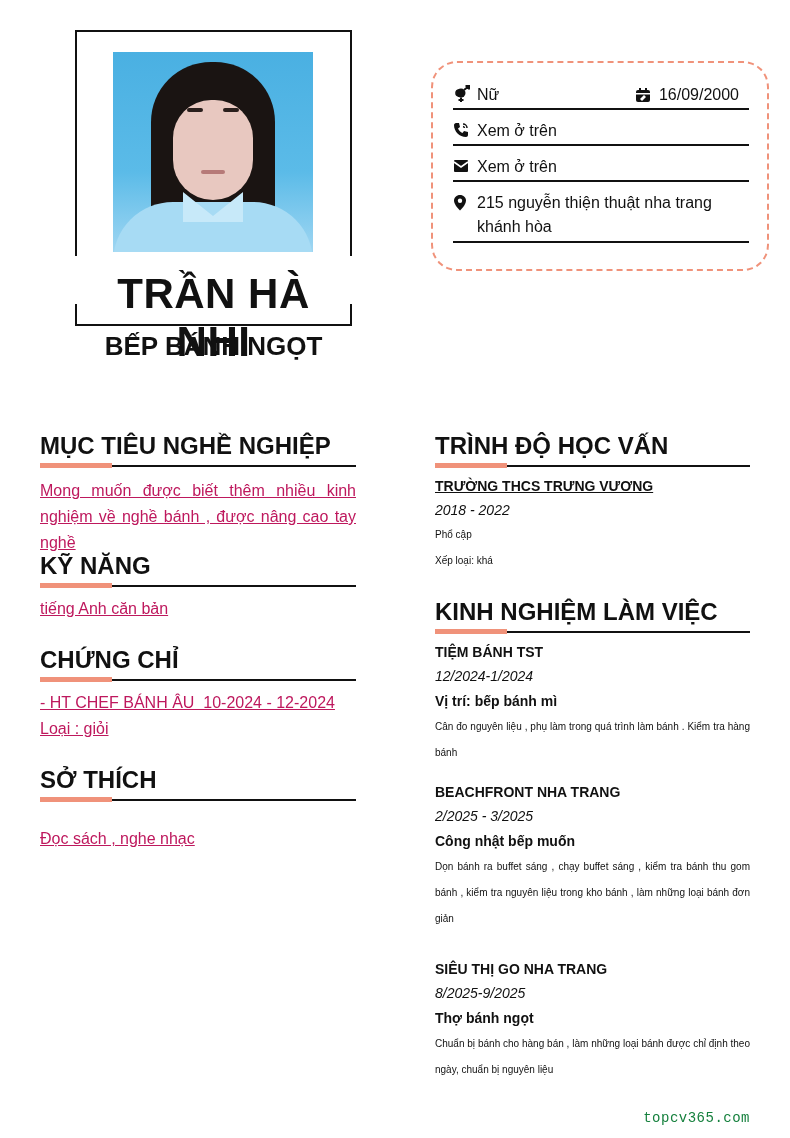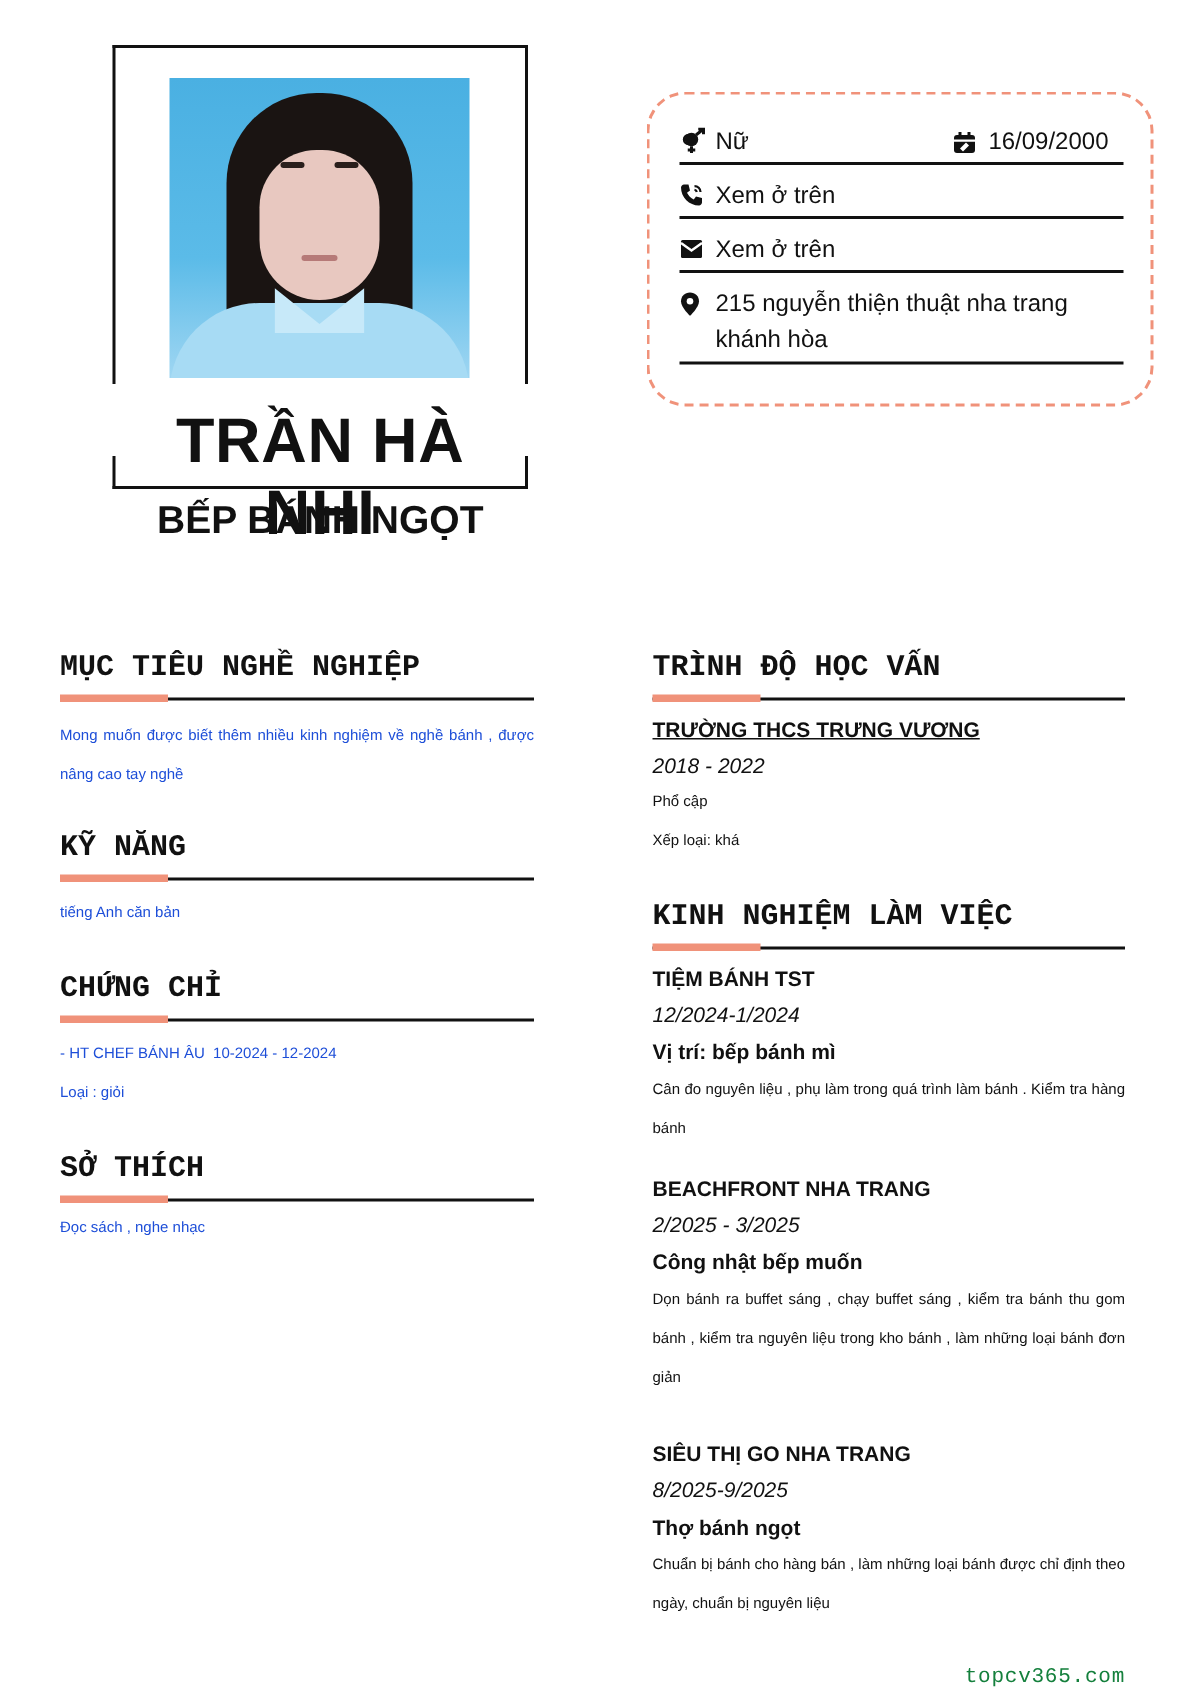--- a/index.html
+++ b/index.html
@@ -32,7 +32,7 @@
   .crow .right .ic { width: 24px; }
 
   .section { position: absolute; }
-  .sec-title { font-size: 20px; font-weight: bold; height: 28px; line-height: 28px; font-family: Liberation Mono, monospace; }
+  .sec-title { font-size: 24px; font-weight: bold; height: 28px; line-height: 28px; }
   .sec-rule { position: relative; height: 5px; margin-top: 3px; }
   .sec-rule .line { position: absolute; left: 0; right: 0; top: 2px; height: 2px; background: #111; }
   .sec-rule .accent { position: absolute; left: 0; top: 0; width: 72px; height: 5px; background: #f0927a; }

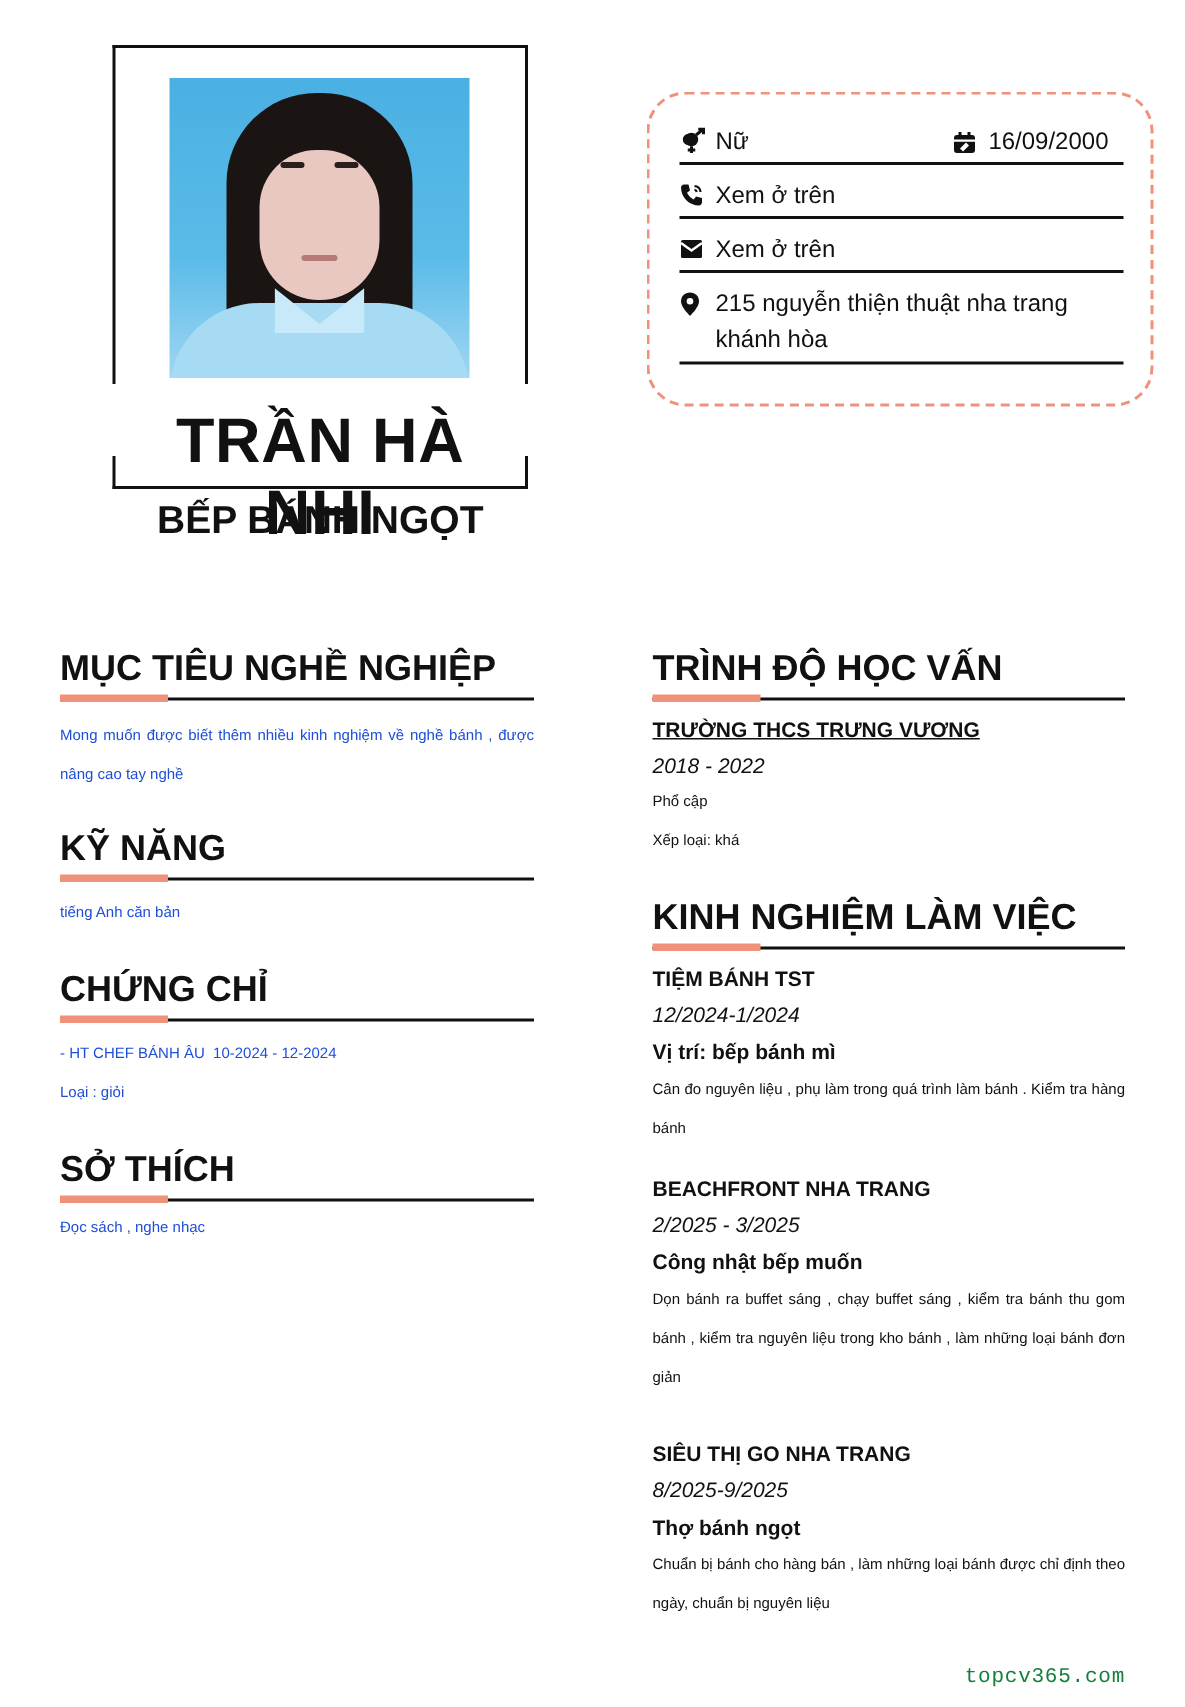--- a/index.html
+++ b/index.html
@@ -36,7 +36,7 @@
   .sec-rule { position: relative; height: 5px; margin-top: 3px; }
   .sec-rule .line { position: absolute; left: 0; right: 0; top: 2px; height: 2px; background: #111; }
   .sec-rule .accent { position: absolute; left: 0; top: 0; width: 72px; height: 5px; background: #f0927a; }
-  .sec-body { font-size: 10px; line-height: 26px; color: #1d4ed8; margin-top: 8px; text-align: justify; }
+  .sec-body { font-size: 16px; line-height: 26px; color: #be185d; margin-top: 8px; text-align: justify; text-decoration: underline; }
   .item-title { font-size: 14px; font-weight: bold; line-height: 24px; margin-top: 6px; }
   .item-date { font-size: 14px; font-style: italic; line-height: 24px; }
   .item-role { font-size: 14px; font-weight: bold; line-height: 26px; }

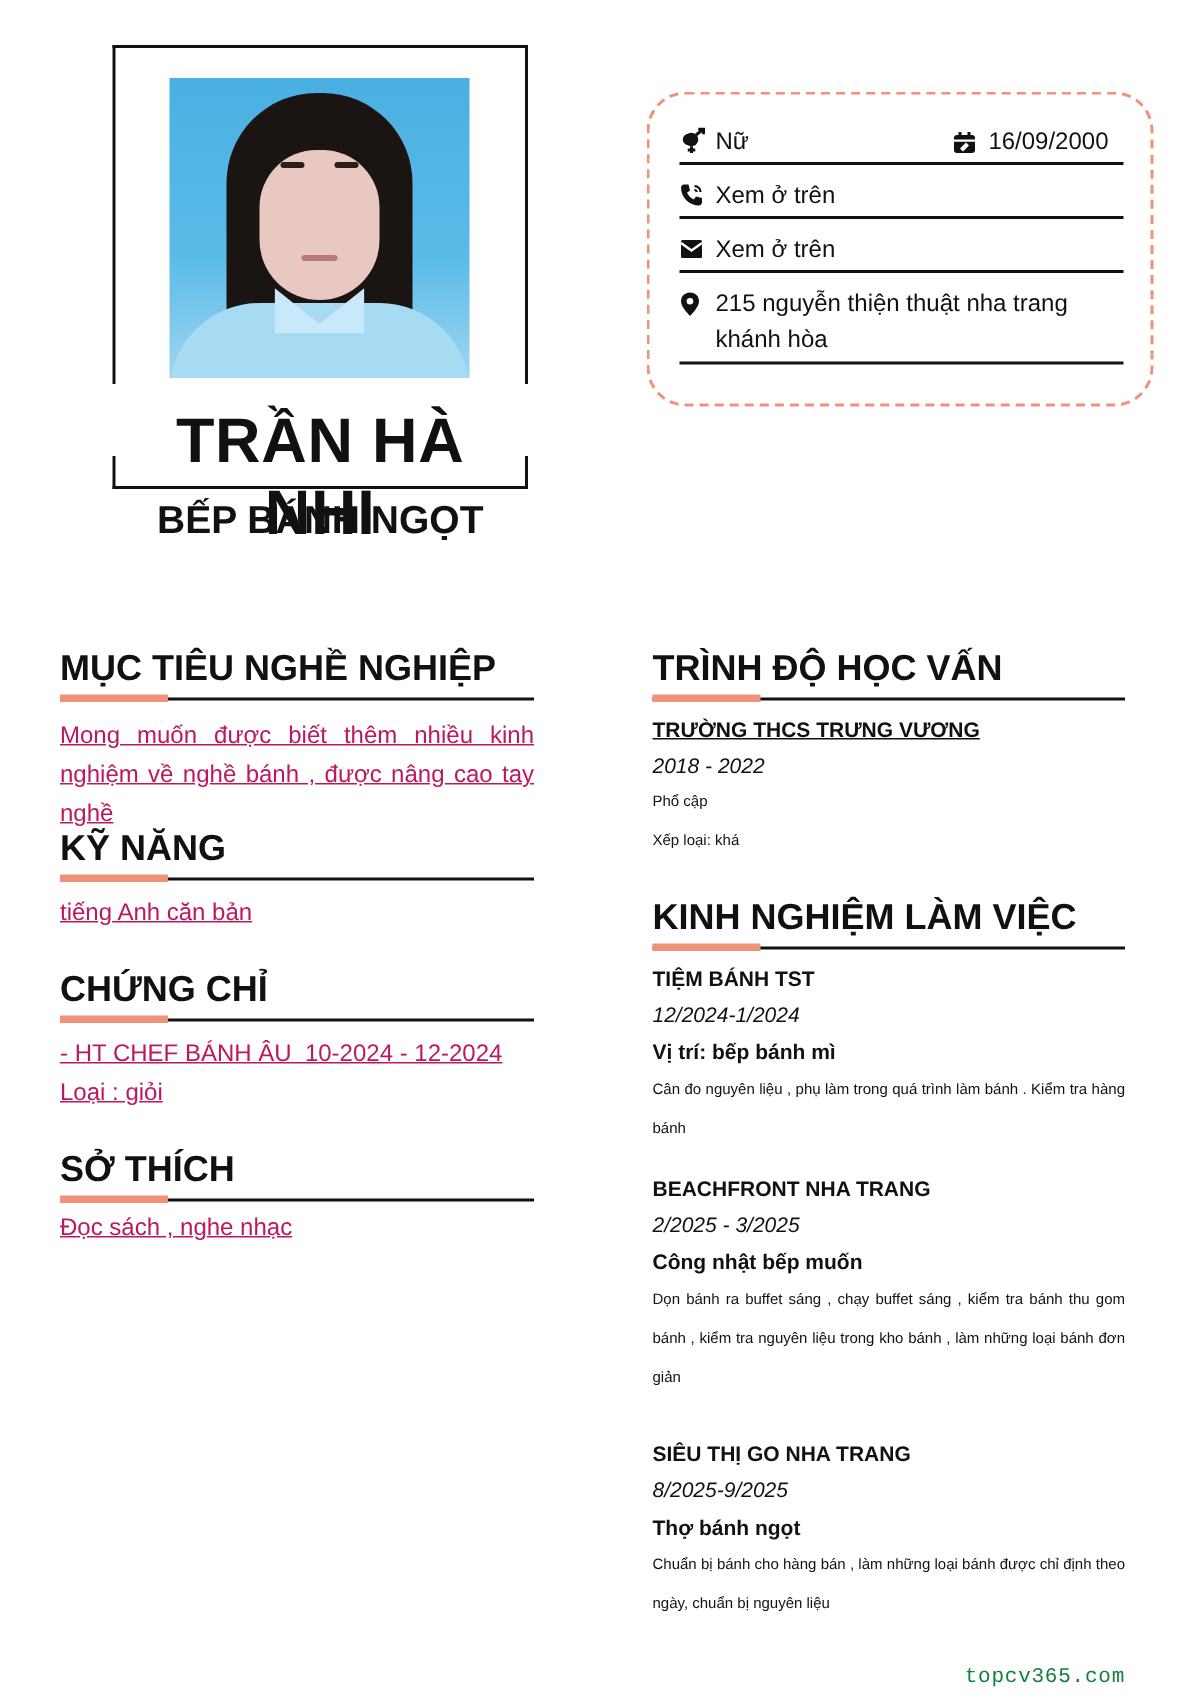--- a/index.html
+++ b/index.html
@@ -165,7 +165,7 @@
       <div class="line"></div>
       <div class="accent"></div>
     </div>
-  <div class="sec-body" style="margin-top:4px;">Đọc sách , nghe nhạc</div>
+  <div class="sec-body" style="margin-top:24px;">Đọc sách , nghe nhạc</div>
 </div>
 
 <div class="section" style="left:435px; top:432px; width:315px;">

